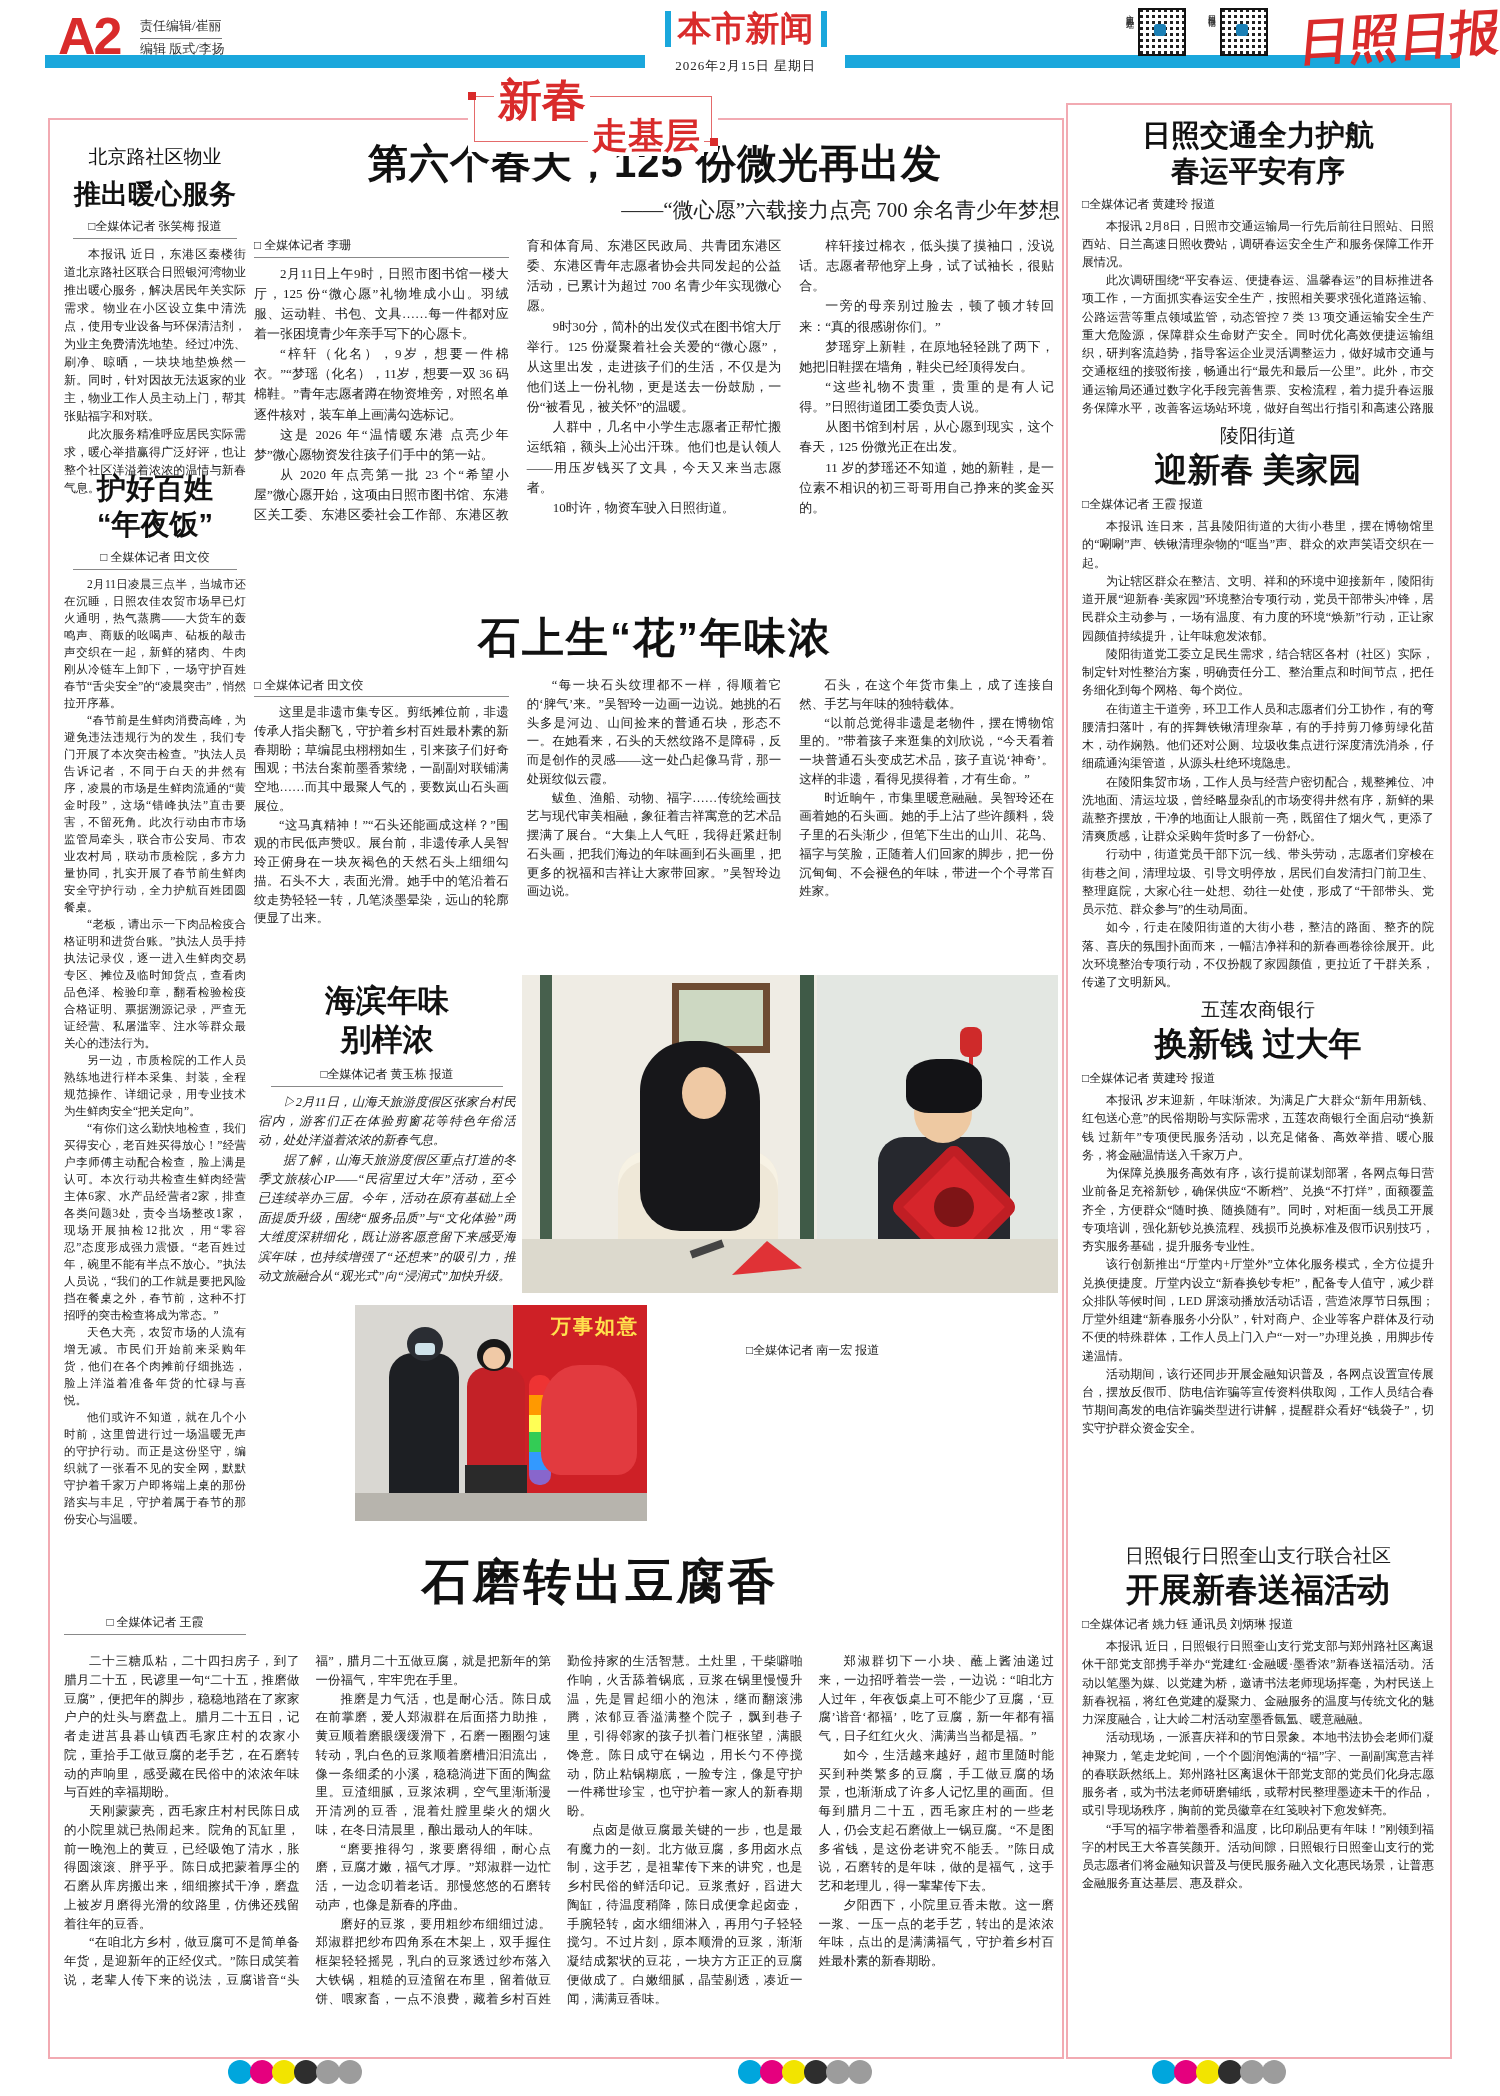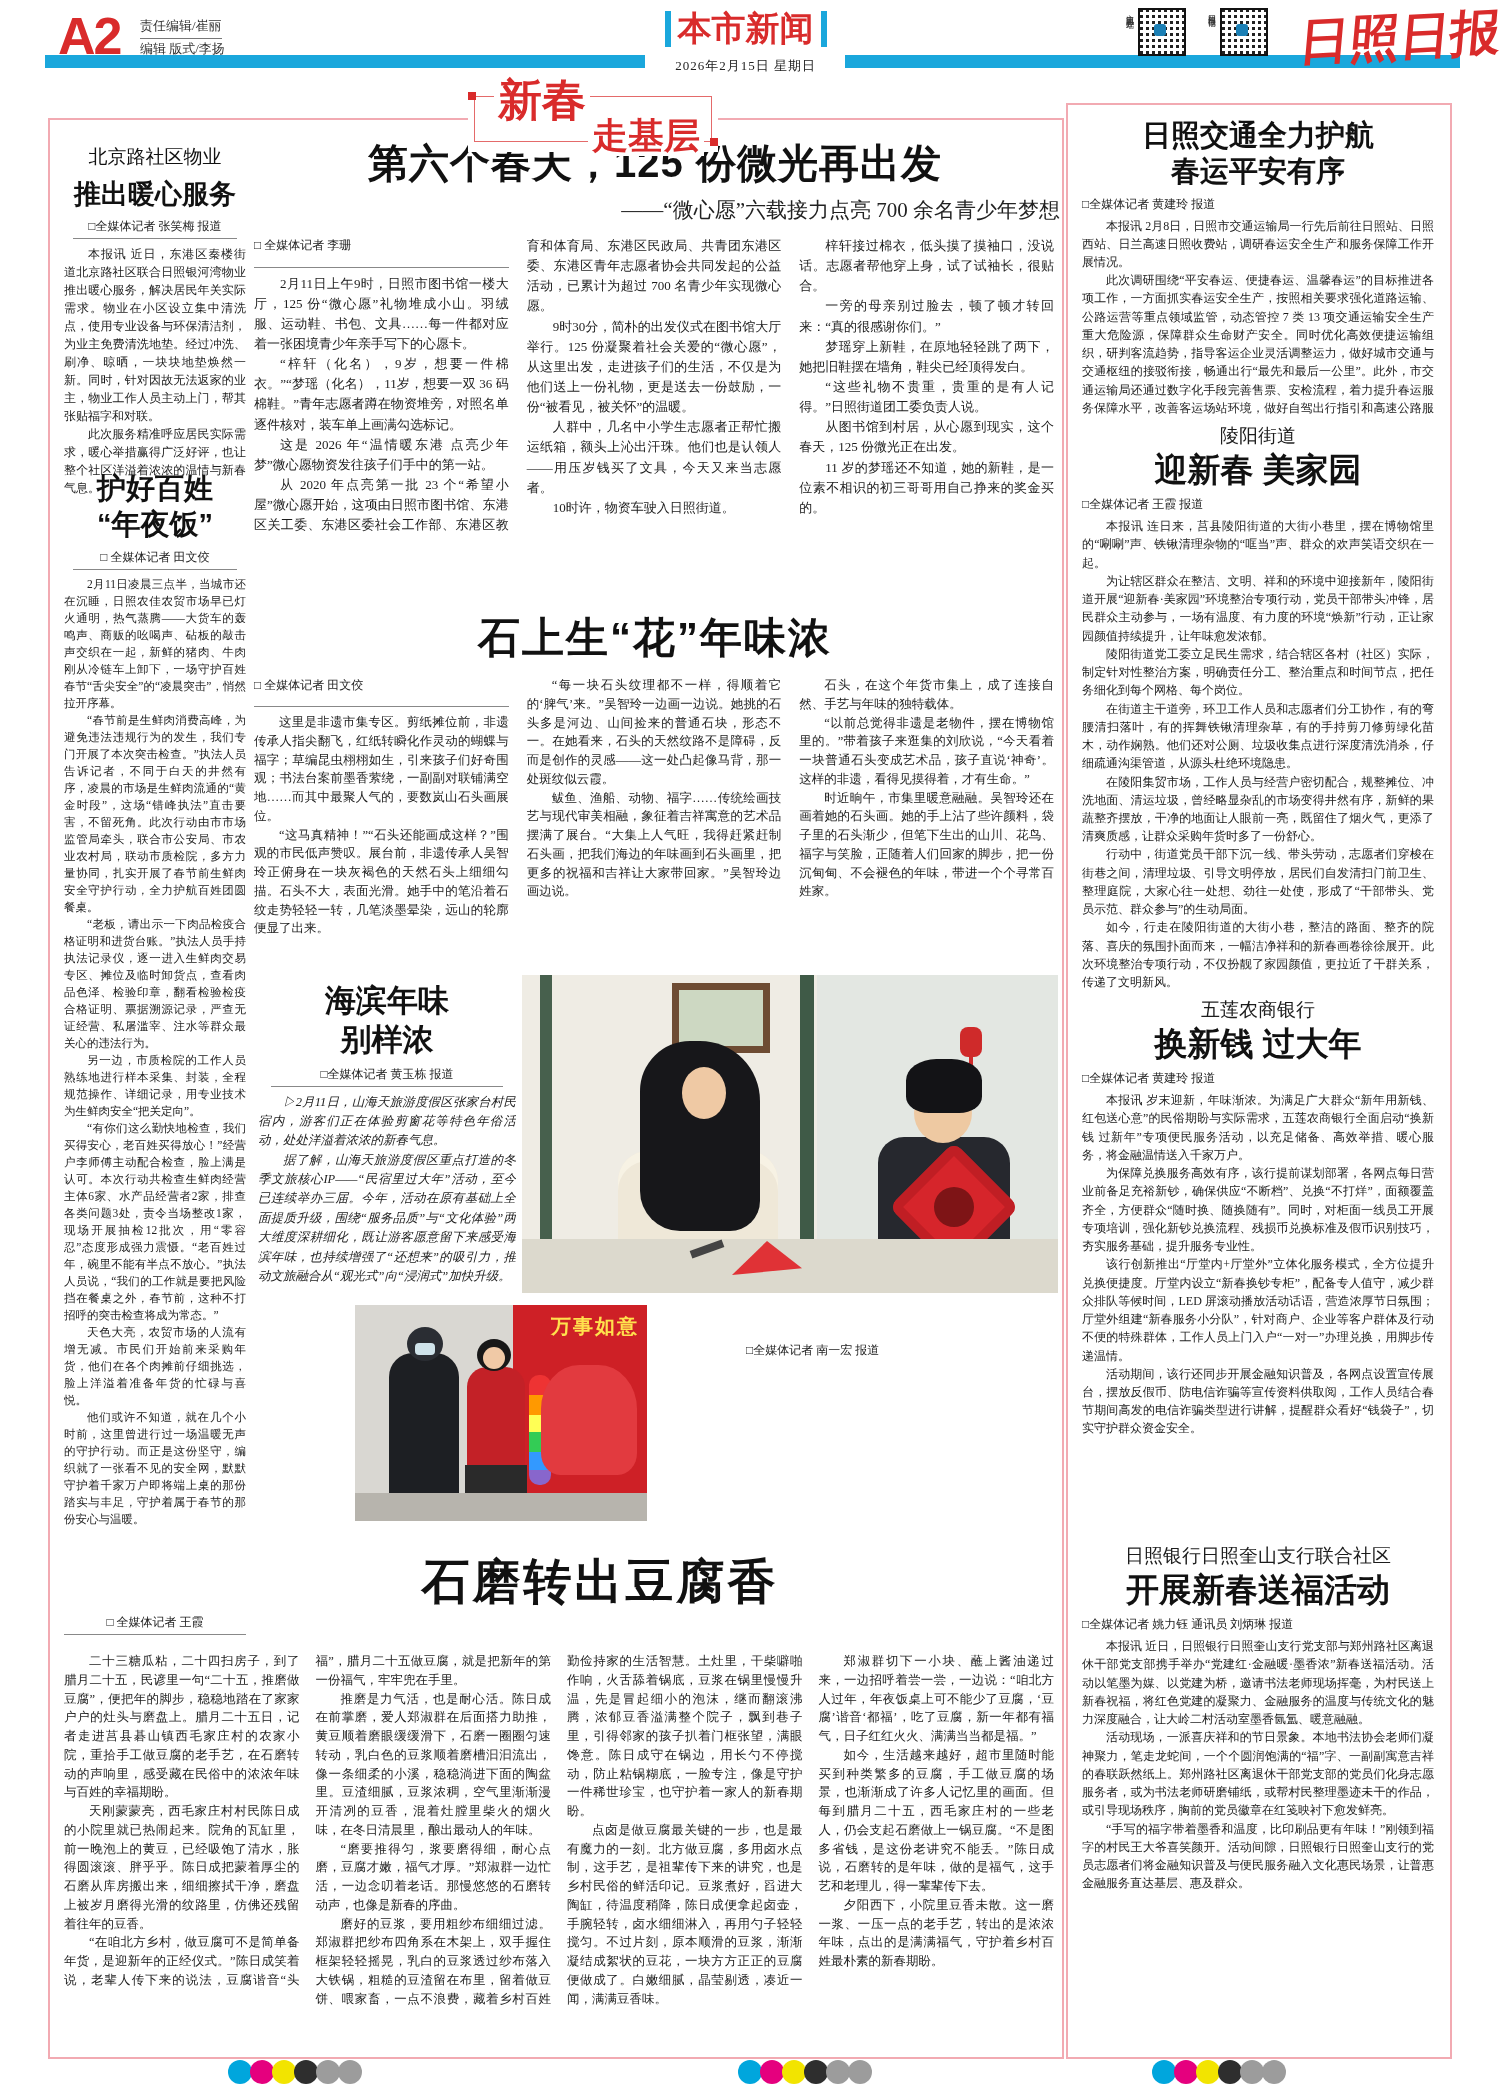--- a/index.html
+++ b/index.html
@@ -59,7 +59,7 @@
   .main-sub{position:absolute;left:0;top:76px;width:810px;text-align:right;font-size:21px;color:#222;}
   .main-body{position:absolute;left:4px;top:116px;width:800px;height:368px;column-count:3;column-gap:18px;
              font-size:13px;line-height:1.55;overflow:hidden;}
-  .inline-byline{font-size:12px;border-bottom:1px solid #888;padding-bottom:12px;margin-bottom:6px;text-align:left;}
+  .inline-byline{font-size:12px;border-bottom:1px solid #888;padding-bottom:2px;margin-bottom:6px;text-align:left;}
   .stone-hl{position:absolute;left:0;top:492px;width:810px;font-size:42px;letter-spacing:2px;}
   .stone-body{position:absolute;left:4px;top:556px;width:800px;height:300px;column-count:3;column-gap:18px;
               font-size:12.5px;line-height:1.5;overflow:hidden;}

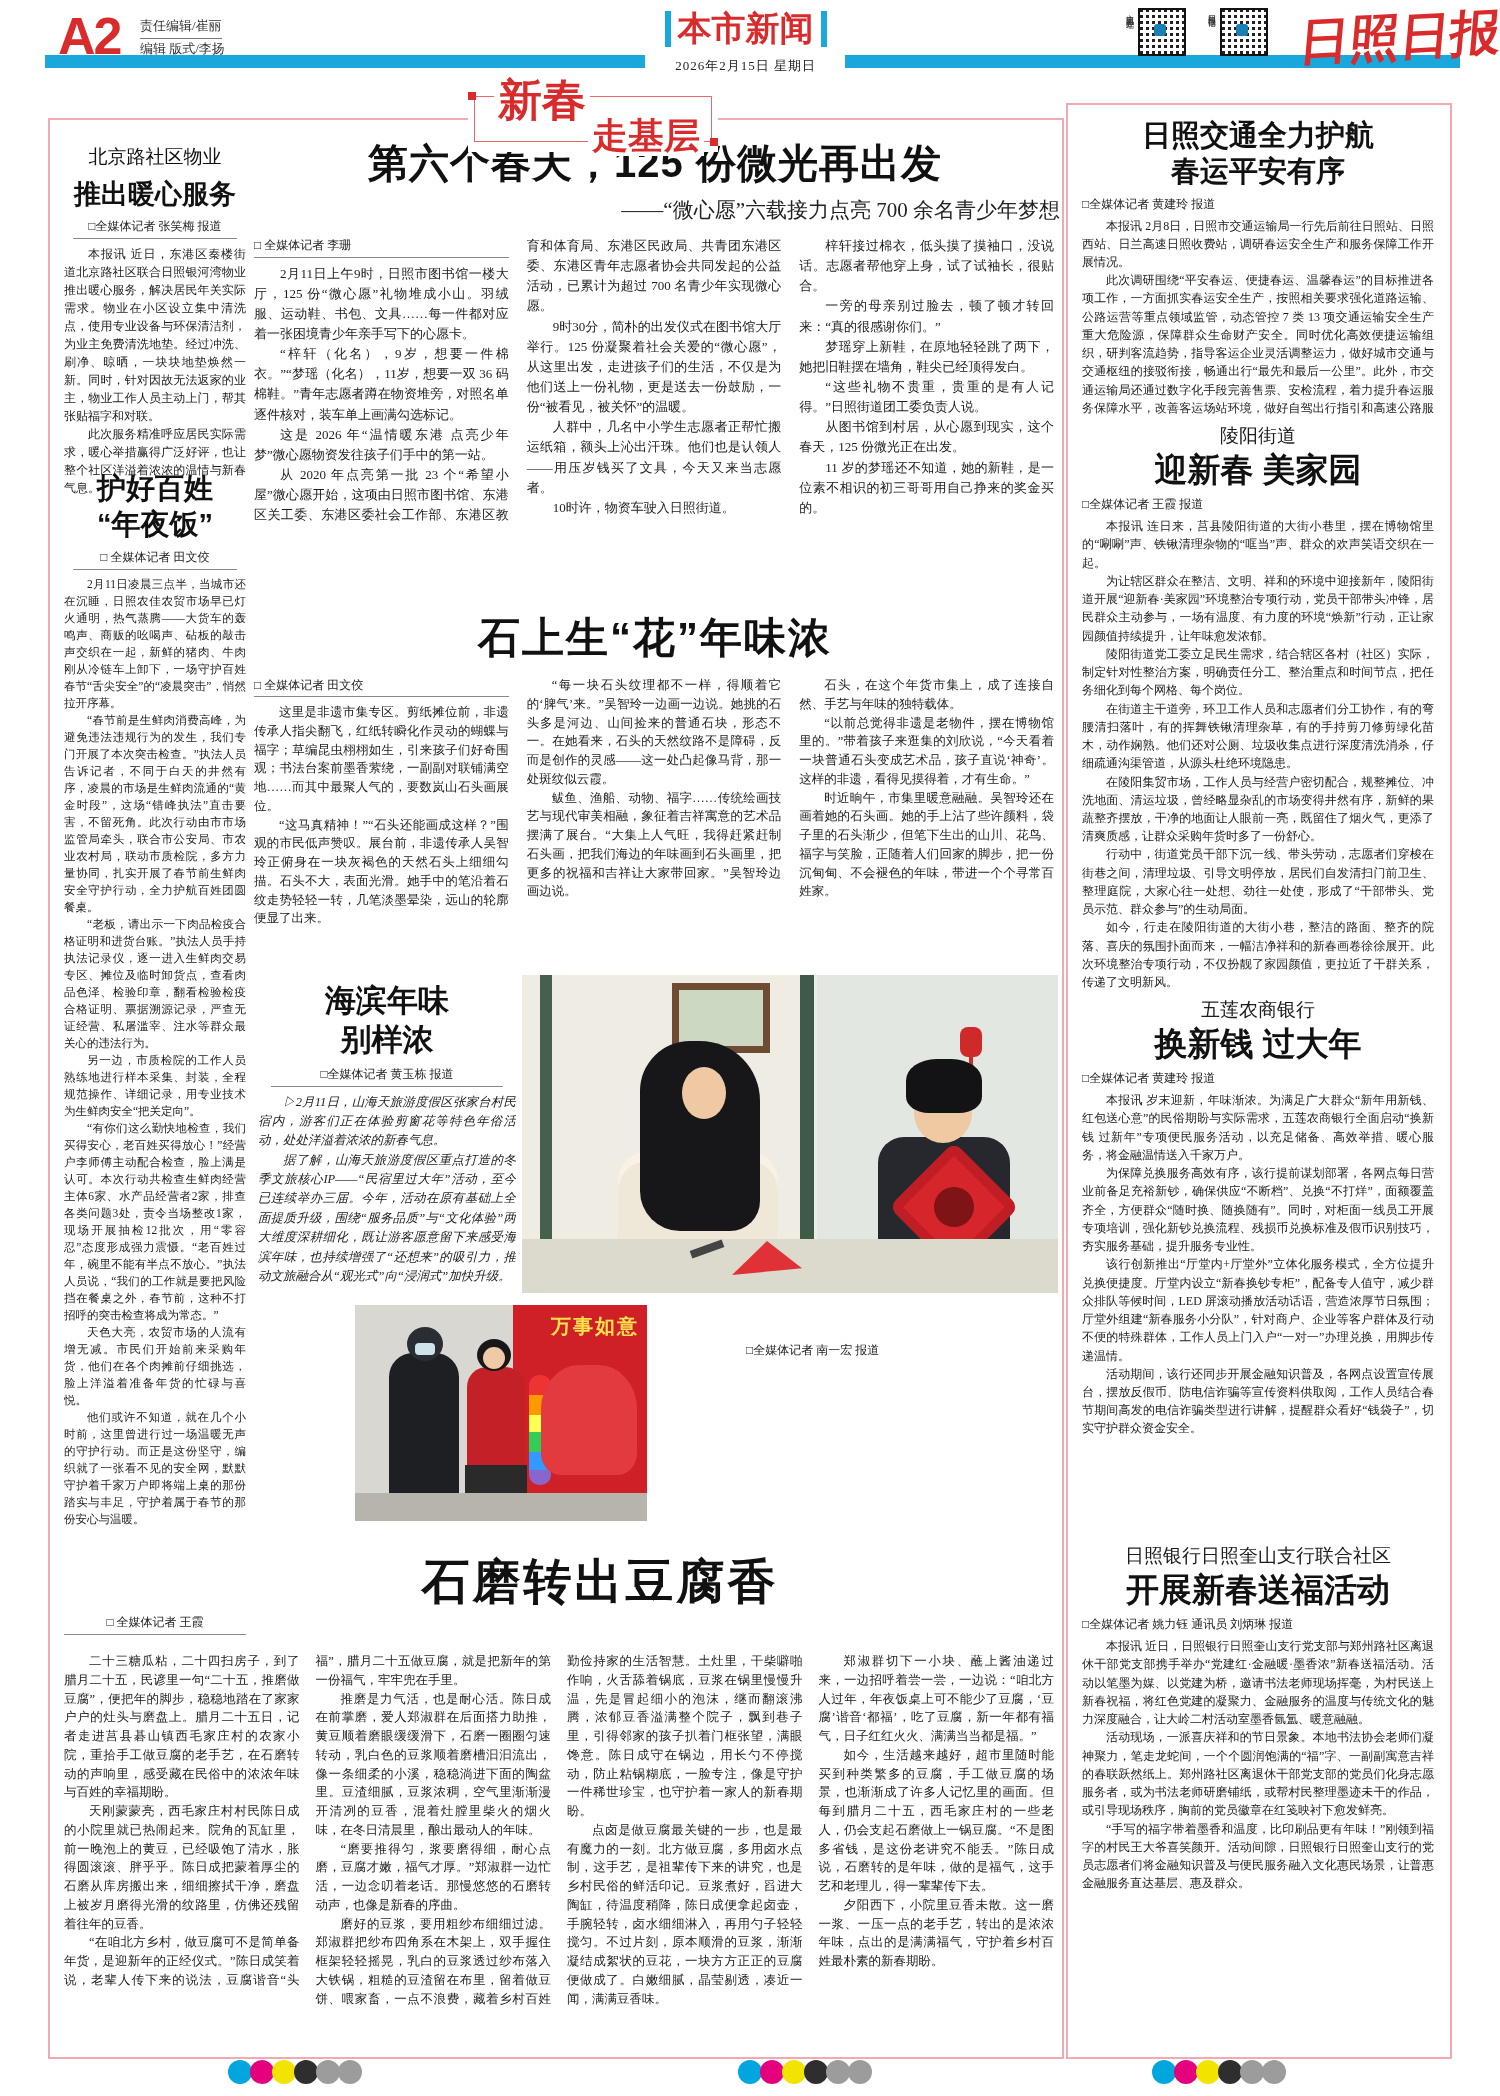--- a/index.html
+++ b/index.html
@@ -216,7 +216,7 @@
       <div class="stone-body body">
         <div class="inline-byline">□ 全媒体记者 田文佼</div>
         <div>
-            <p>这里是非遗市集专区。剪纸摊位前，非遗传承人指尖翻飞，红纸转瞬化作灵动的蝴蝶与福字；草编昆虫栩栩如生，引来孩子们好奇围观；书法台案前墨香萦绕，一副副对联铺满空地……而其中最聚人气的，要数岚山石头画展位。</p>
+            <p>这里是非遗市集专区。剪纸摊位前，非遗传承人指尖翻飞，守护着乡村百姓最朴素的新春期盼；草编昆虫栩栩如生，引来孩子们好奇围观；书法台案前墨香萦绕，一副副对联铺满空地……而其中最聚人气的，要数岚山石头画展位。</p>
             <p>“这马真精神！”“石头还能画成这样？”围观的市民低声赞叹。展台前，非遗传承人吴智玲正俯身在一块灰褐色的天然石头上细细勾描。石头不大，表面光滑。她手中的笔沿着石纹走势轻轻一转，几笔淡墨晕染，远山的轮廓便显了出来。</p>
             <p>“每一块石头纹理都不一样，得顺着它的‘脾气’来。”吴智玲一边画一边说。她挑的石头多是河边、山间捡来的普通石块，形态不一。在她看来，石头的天然纹路不是障碍，反而是创作的灵感——这一处凸起像马背，那一处斑纹似云霞。</p>
             <p>鲅鱼、渔船、动物、福字……传统绘画技艺与现代审美相融，象征着吉祥寓意的艺术品摆满了展台。“大集上人气旺，我得赶紧赶制石头画，把我们海边的年味画到石头画里，把更多的祝福和吉祥让大家带回家。”吴智玲边画边说。</p>

